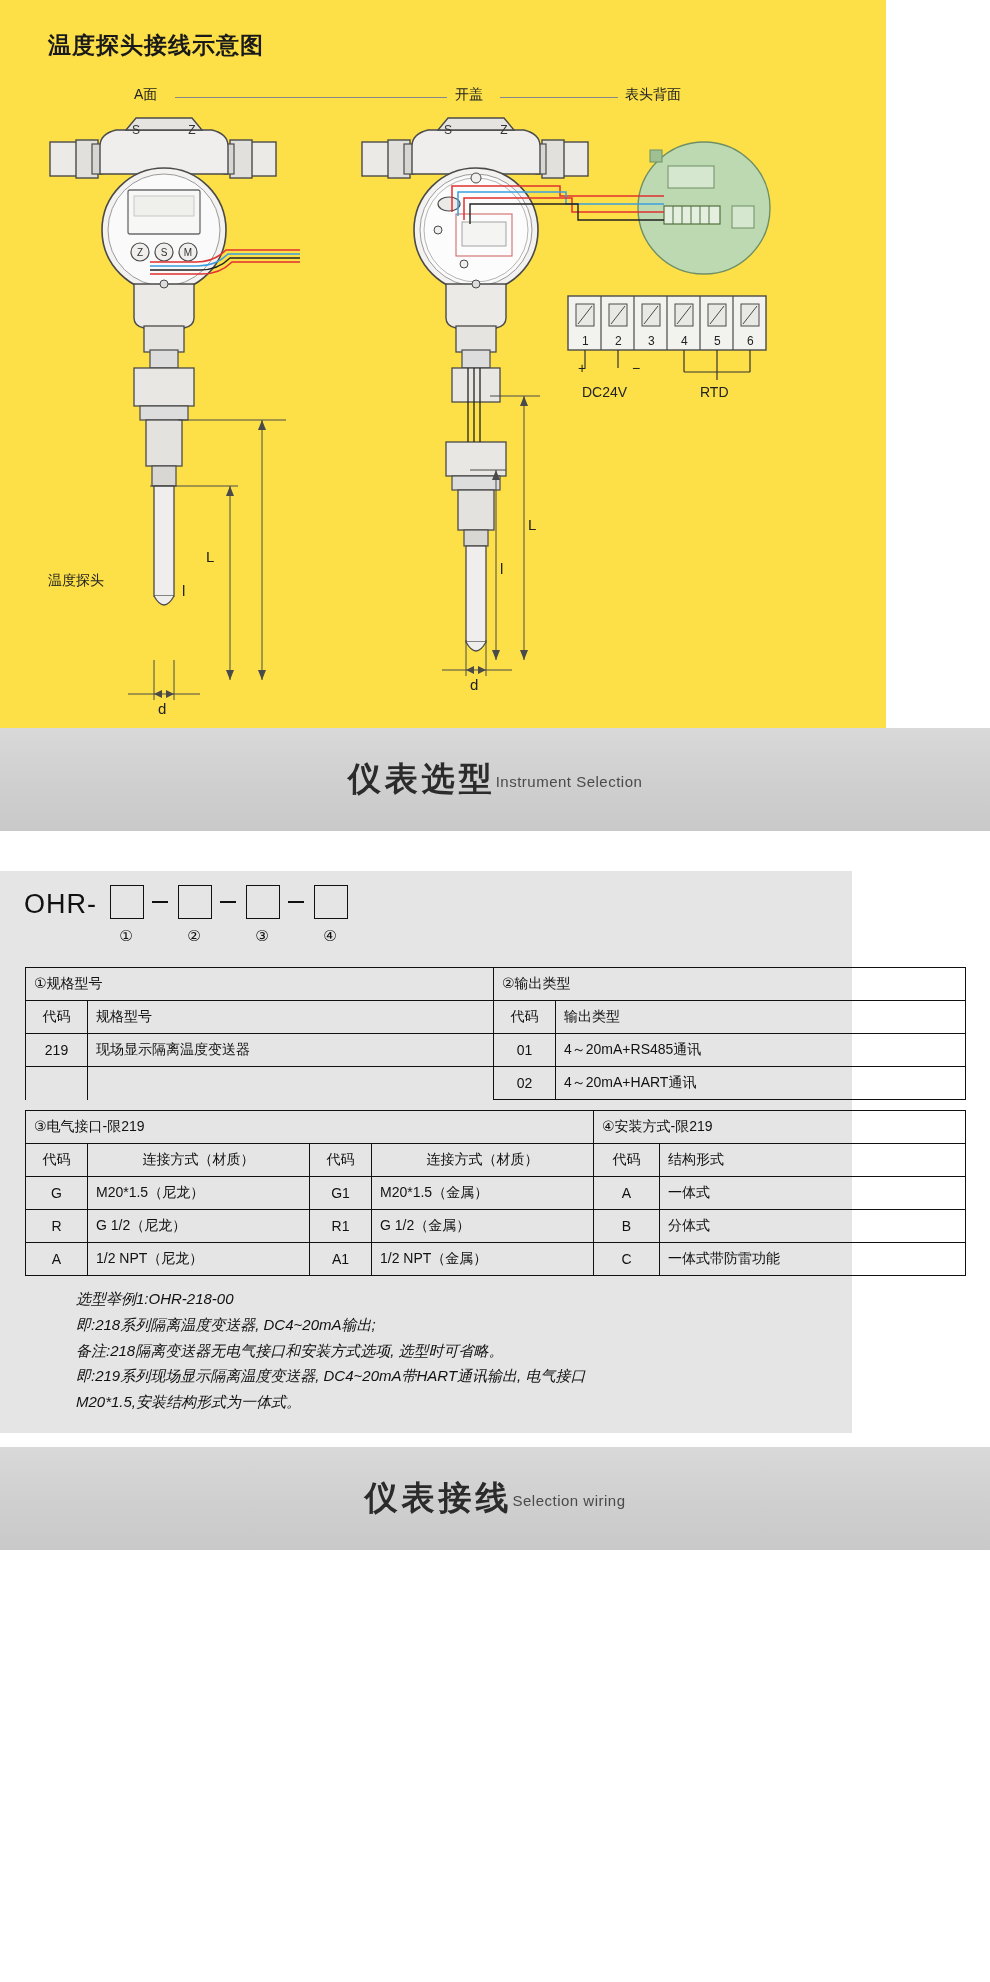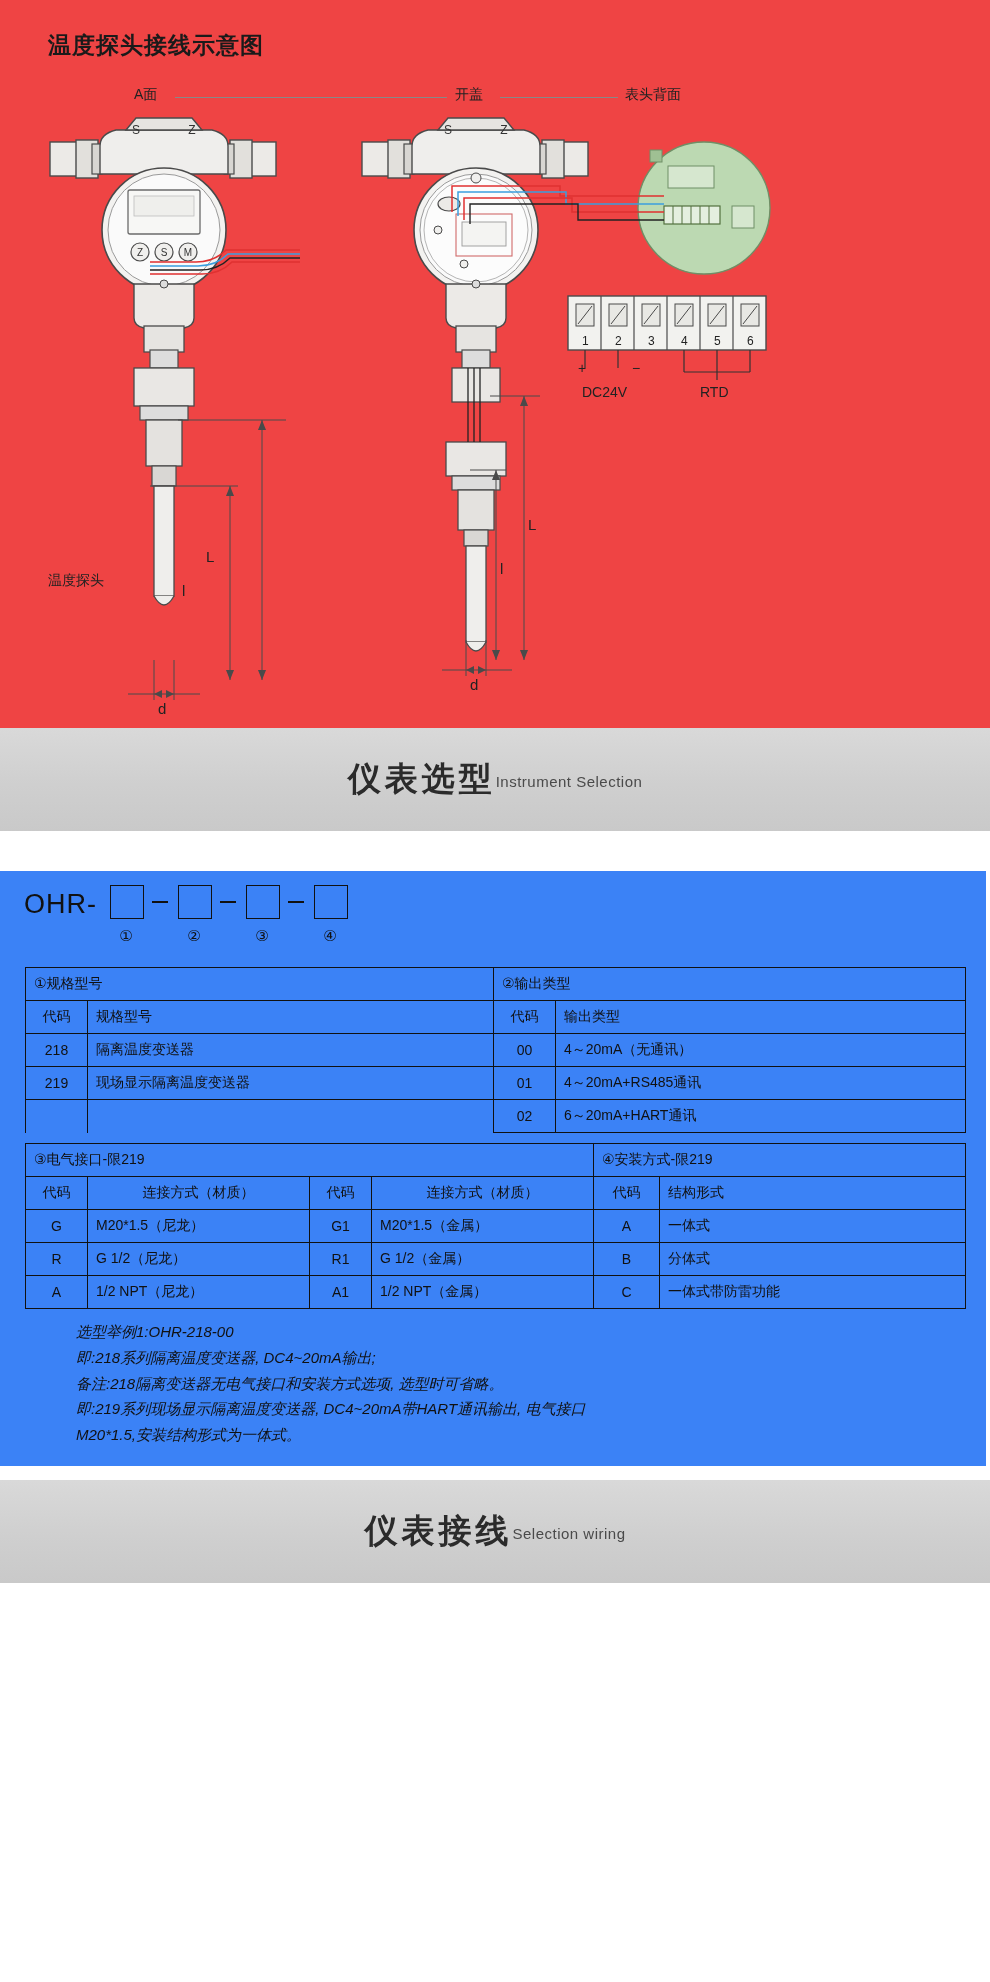--- a/index.html
+++ b/index.html
@@ -13,7 +13,7 @@
   .page{width:990px;position:relative;}
 
   
-  .sec-wiring{position:relative;width:990px;height:728px;background:#ef4444;}
+  .sec-wiring{position:relative;width:886px;height:728px;background:#fde047;}
   .sec-title{
     position:absolute;left:48px;top:30px;
     font-size:23px;font-weight:bold;letter-spacing:1px;color:#1a1a1a;

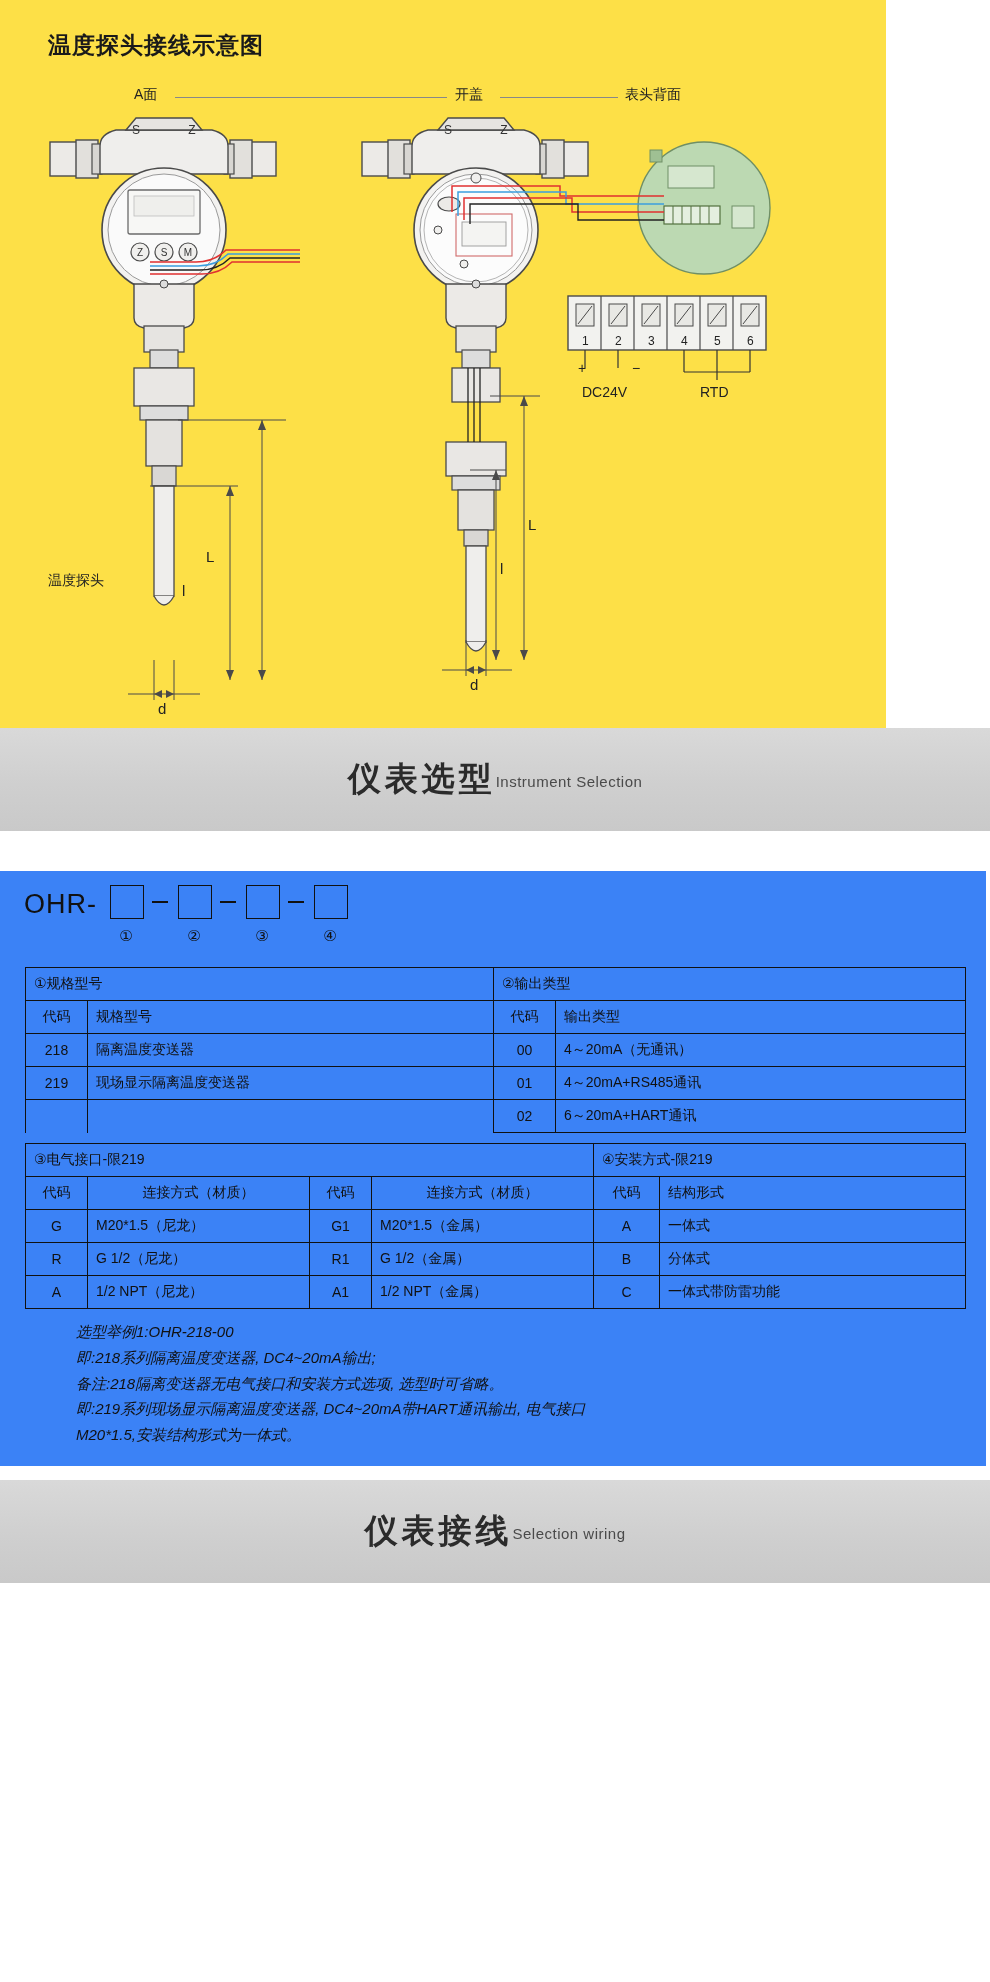--- a/index.html
+++ b/index.html
@@ -34,7 +34,7 @@
   .banner-en{font-size:15px;color:#4a4a4a;margin-top:4px;letter-spacing:.5px;}
 
   
-  .sec-sel{position:relative;width:986px;padding:0 0 18px 0;background:#3b82f6;}
+  .sec-sel{position:relative;width:852px;padding:0 0 18px 0;background:#e5e5e5;}
   .code-row{position:relative;height:96px;margin-top:40px;}
   .code-ohr{position:absolute;left:24px;top:18px;font-size:27px;letter-spacing:1px;color:#111;}
   .code-box{position:absolute;top:14px;width:32px;height:32px;border:1.6px solid #111;}

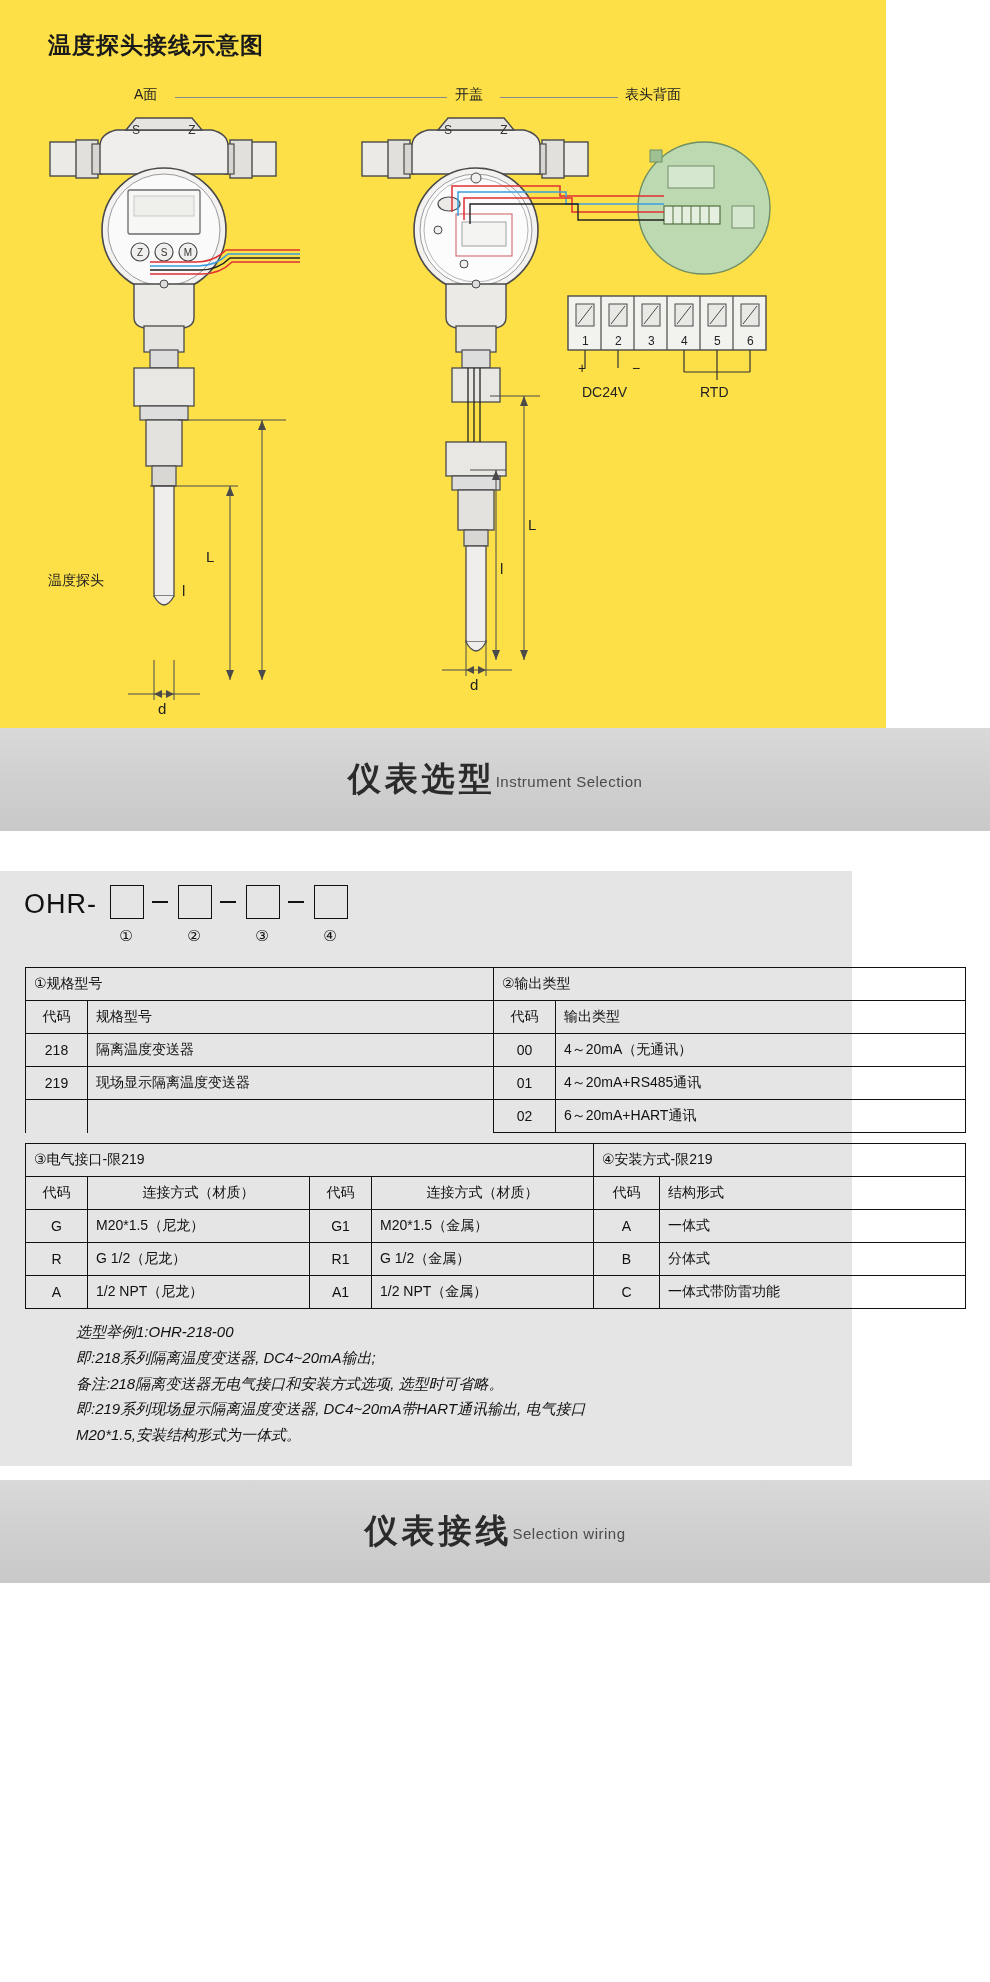--- a/index.html
+++ b/index.html
@@ -323,12 +323,6 @@
           <td>输出类型</td>
         </tr>
         <tr>
-          <td class="c">218</td>
-          <td>隔离温度变送器</td>
-          <td class="c">00</td>
-          <td>4～20mA（无通讯）</td>
-        </tr>
-        <tr>
           <td class="c">219</td>
           <td>现场显示隔离温度变送器</td>
           <td class="c">01</td>

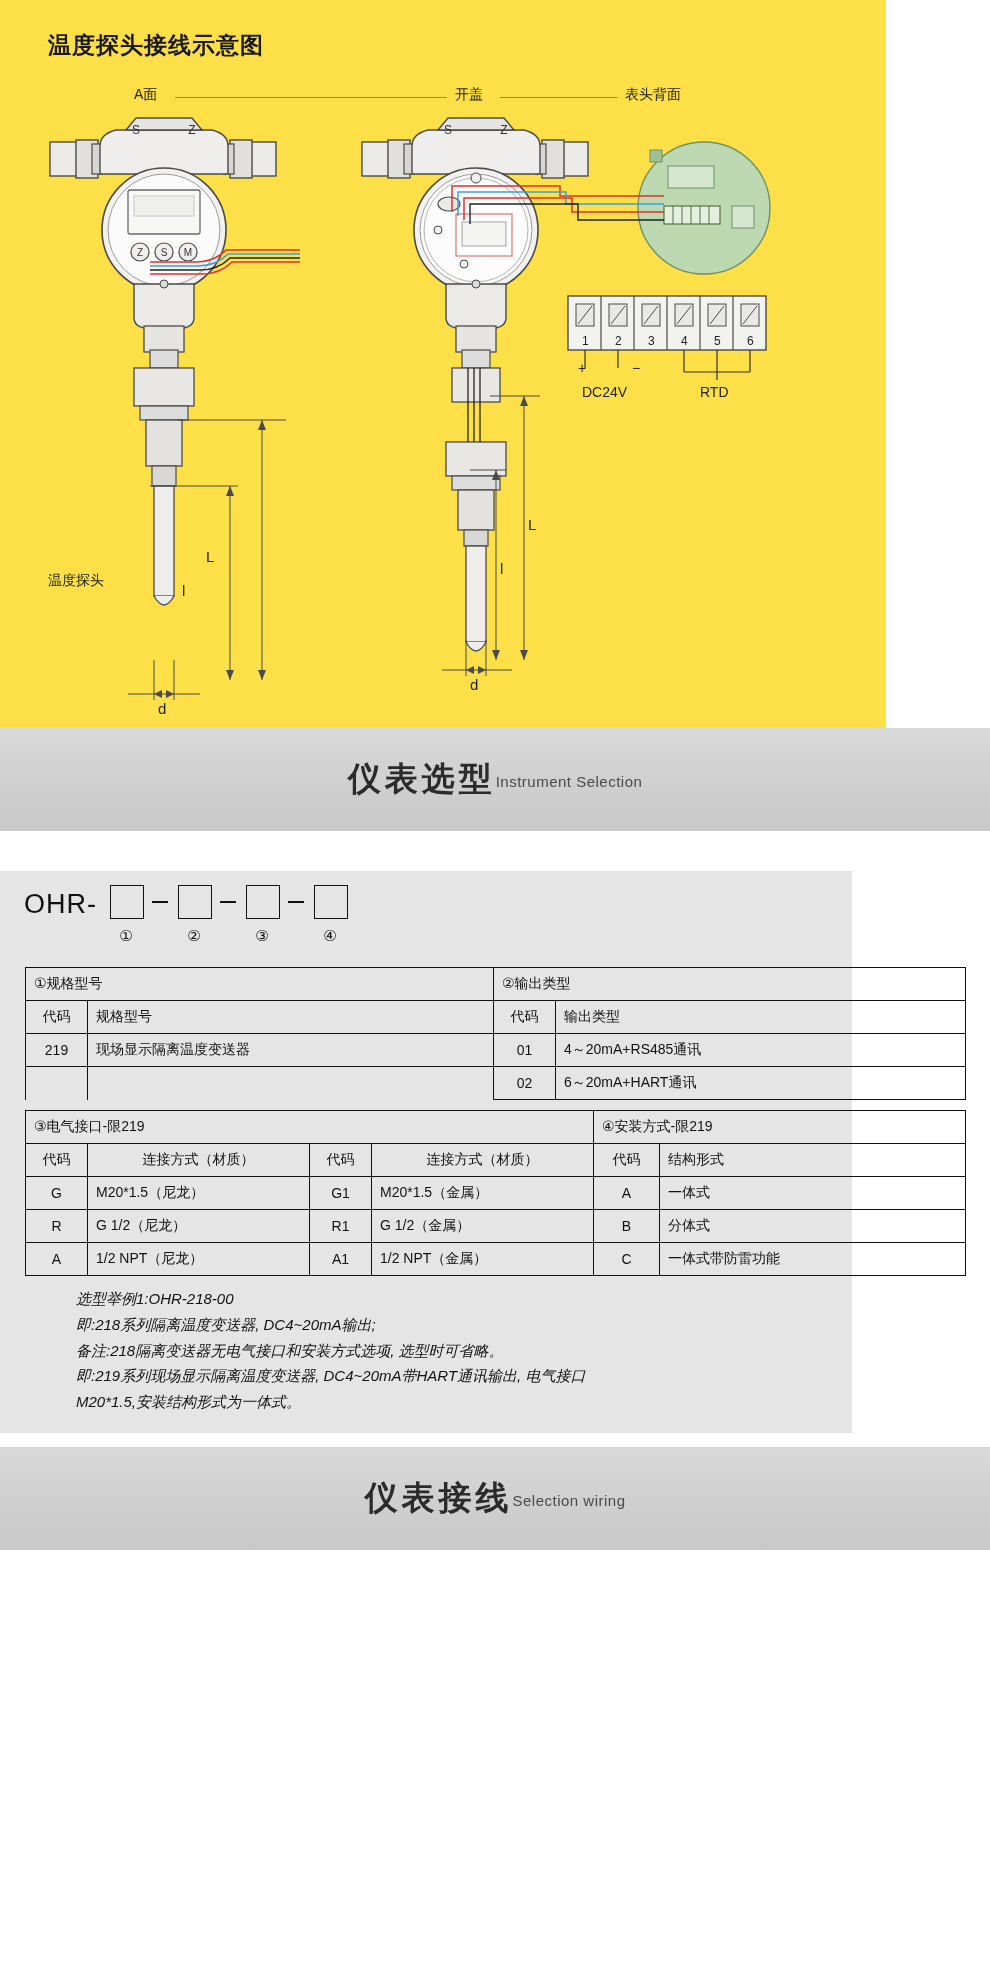--- a/index.html
+++ b/index.html
@@ -332,7 +332,7 @@
           <td class="c" style="border-top:none;border-bottom:none;"></td>
           <td style="border-top:none;border-bottom:none;"></td>
           <td class="c">02</td>
-          <td>6～20mA+HART通讯</td>
+          <td>4～20mA+HART通讯</td>
         </tr>
       </tbody>
     </table>

